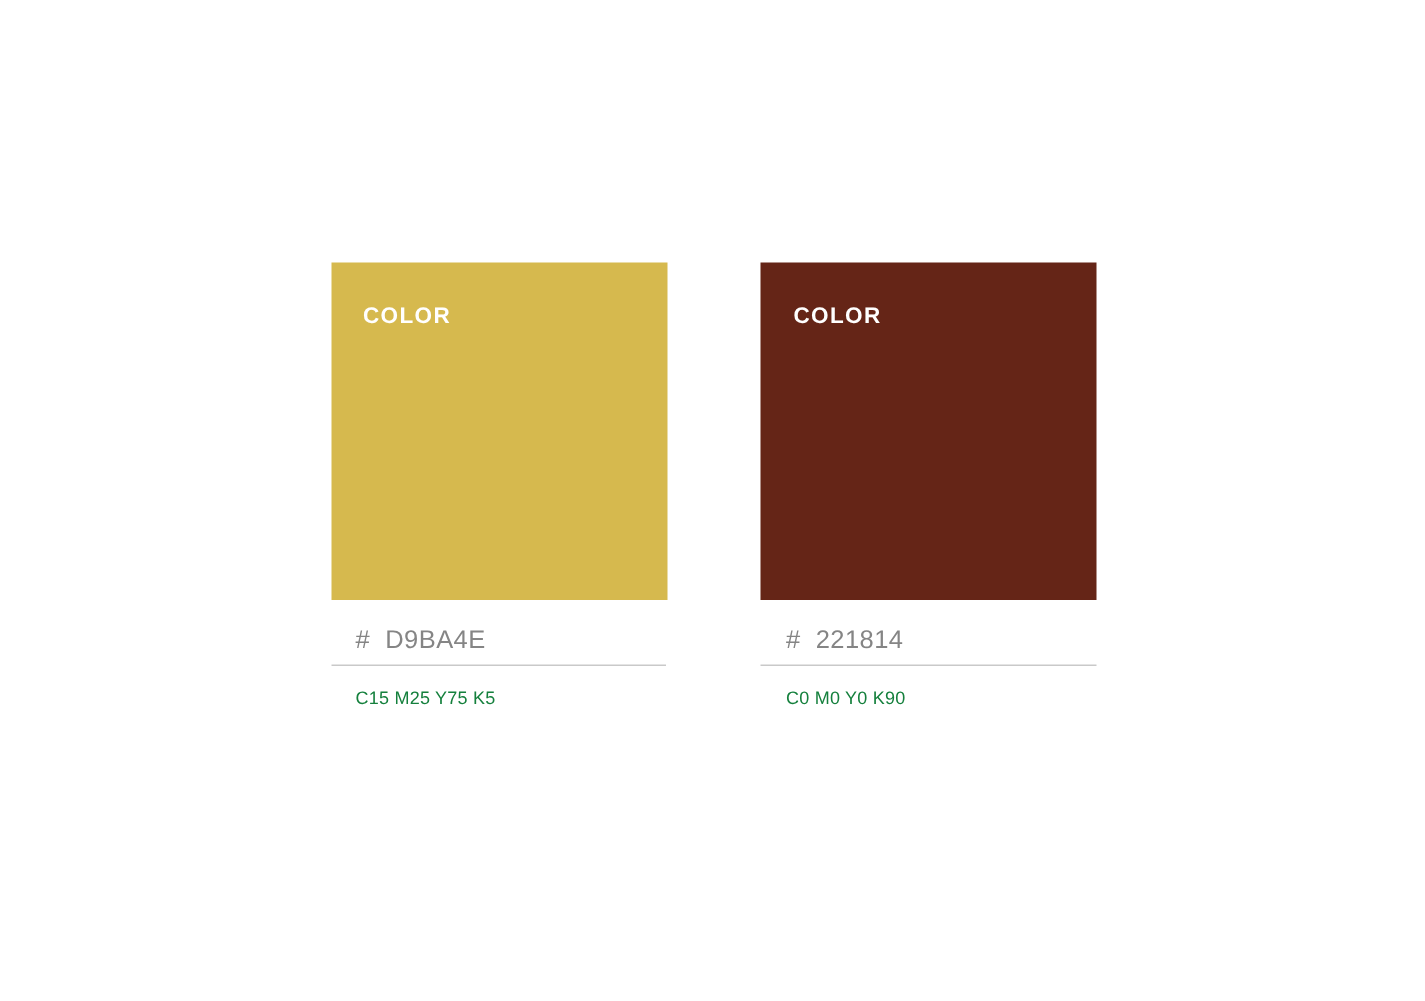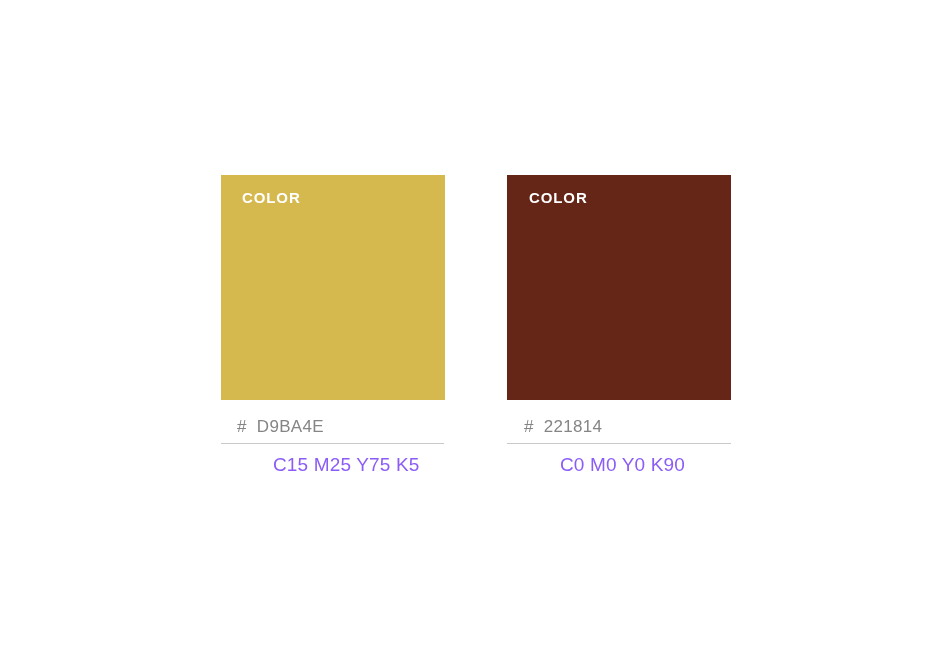--- a/index.html
+++ b/index.html
@@ -34,7 +34,7 @@
   .chip-label {
     position: absolute;
     left: 21px;
-    top: 14px;
+    top: 27px;
     color: #ffffff;
     font-size: 15px;
     font-weight: bold;

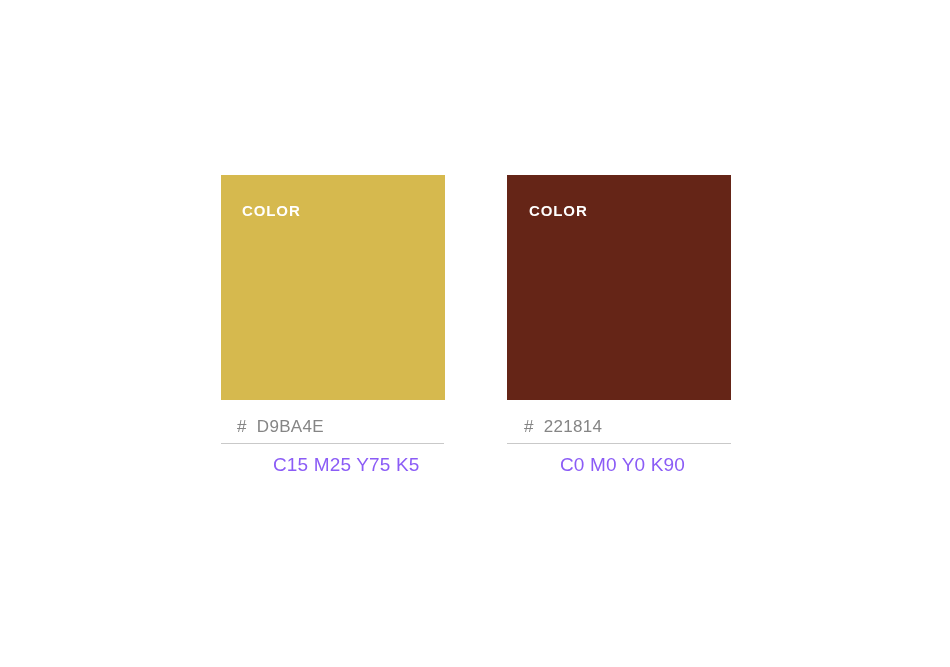--- a/index.html
+++ b/index.html
@@ -72,13 +72,12 @@
   .card-2 .specs { padding-left: 17px; }
 
   .spec-line {
-    color: #8b5cf6;
-    font-size: 19px;
+    color: #15803d;
+    font-size: 12px;
     line-height: 20px;
     letter-spacing: 0.15px;
     white-space: pre;
     font-family: "Liberation Sans", sans-serif;
-    margin-left: 36px;
   }
 </style>
 </head>

